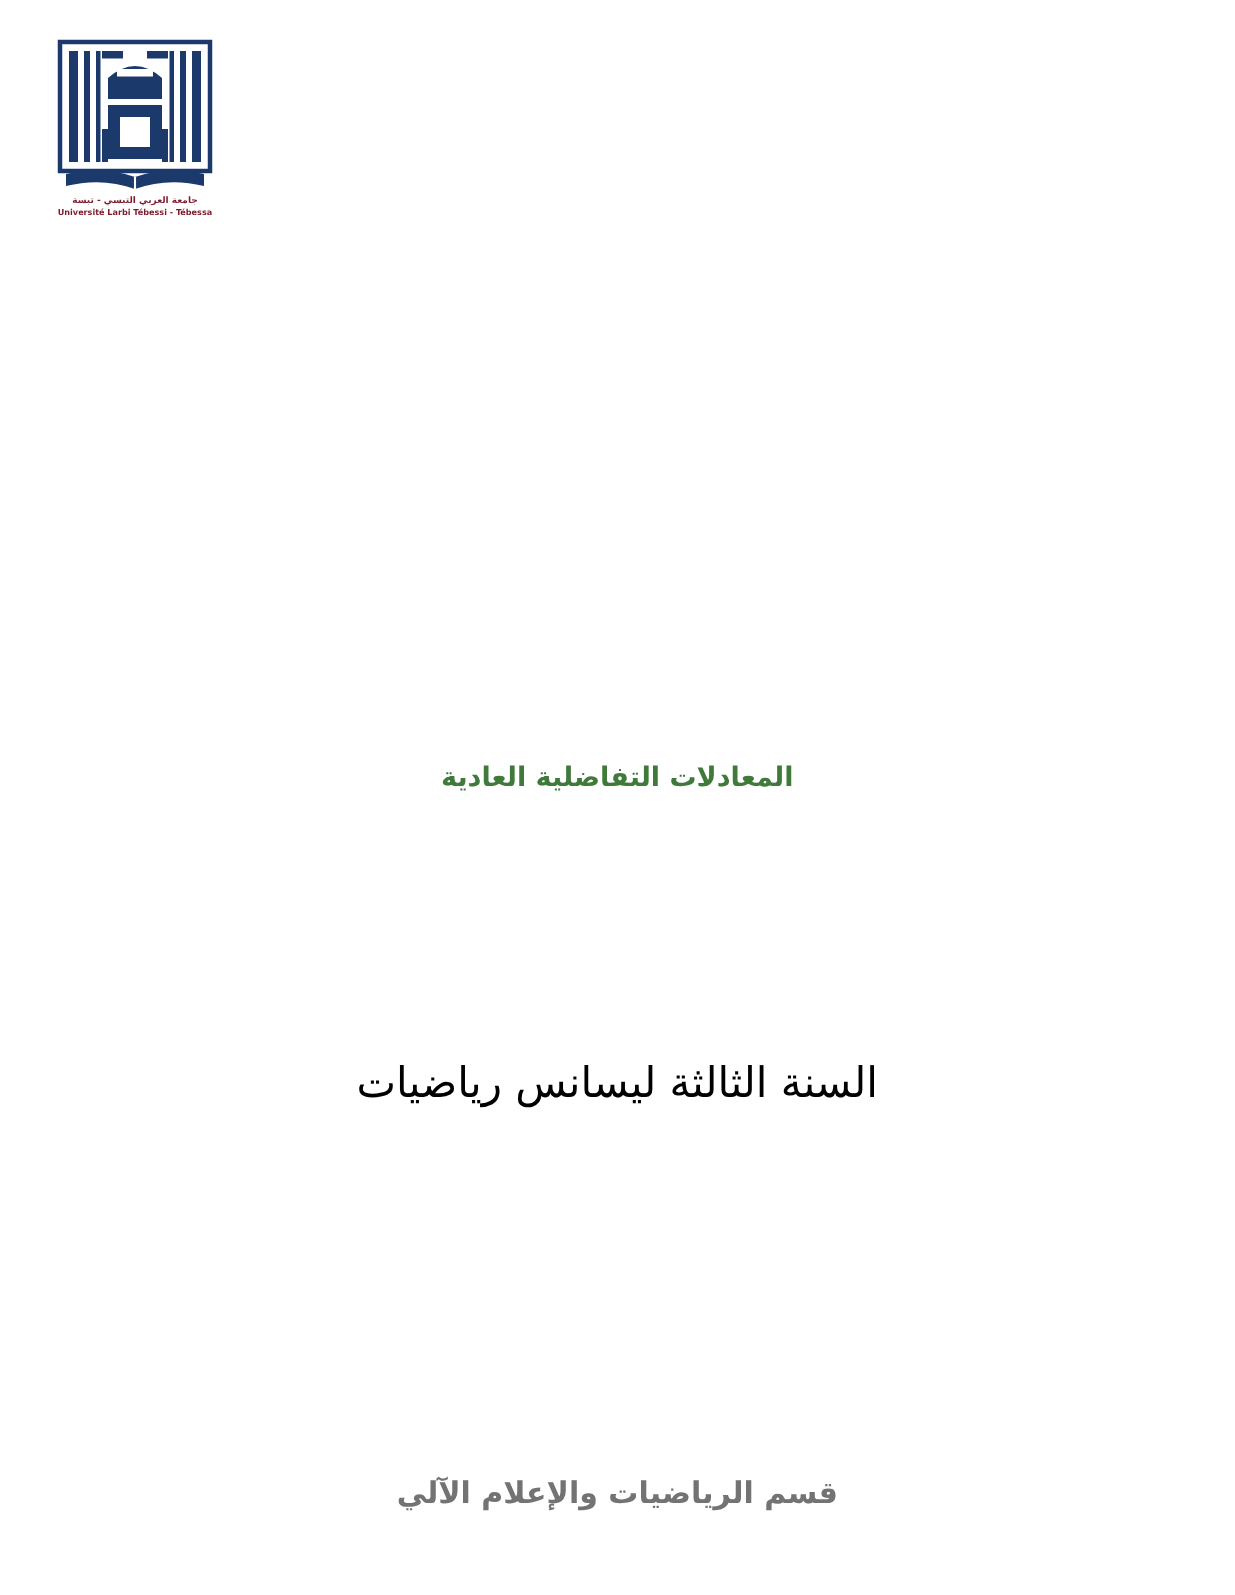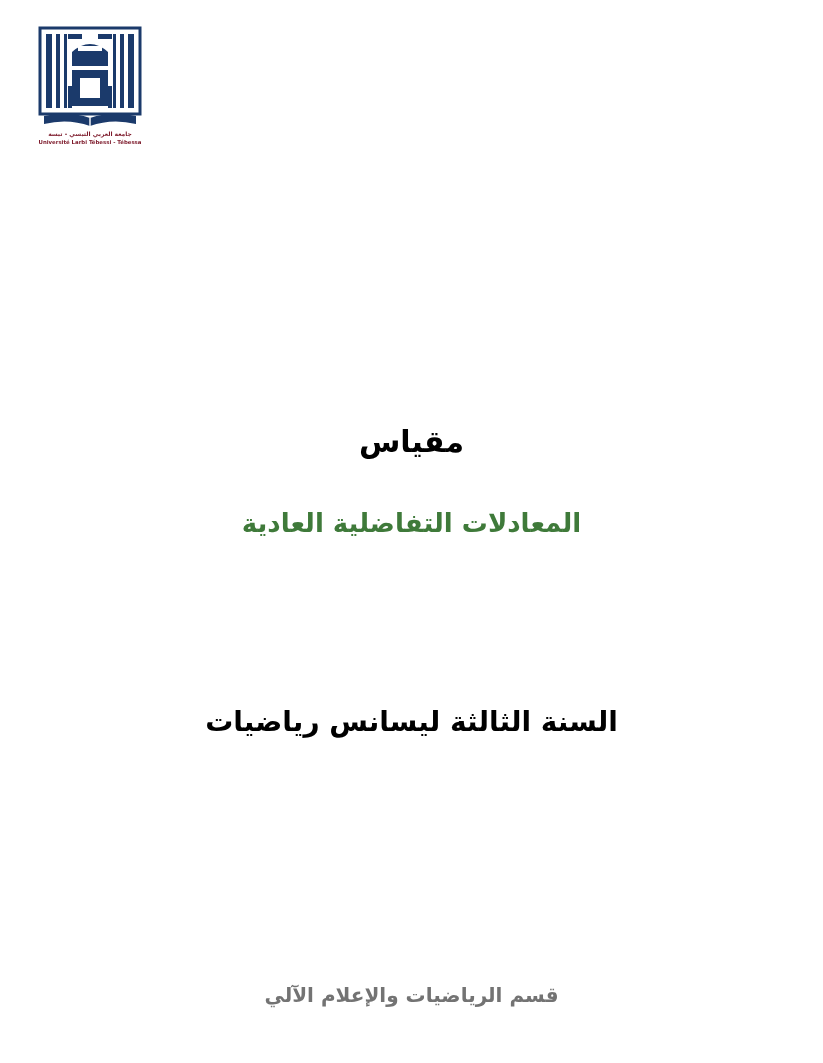--- a/index.html
+++ b/index.html
@@ -169,7 +169,6 @@
     </div>
   </div>
 
-  <div class="center-col module-word">مقياس</div>
 
   <div class="center-col module-title">المعادلات التفاضلية العادية</div>
 

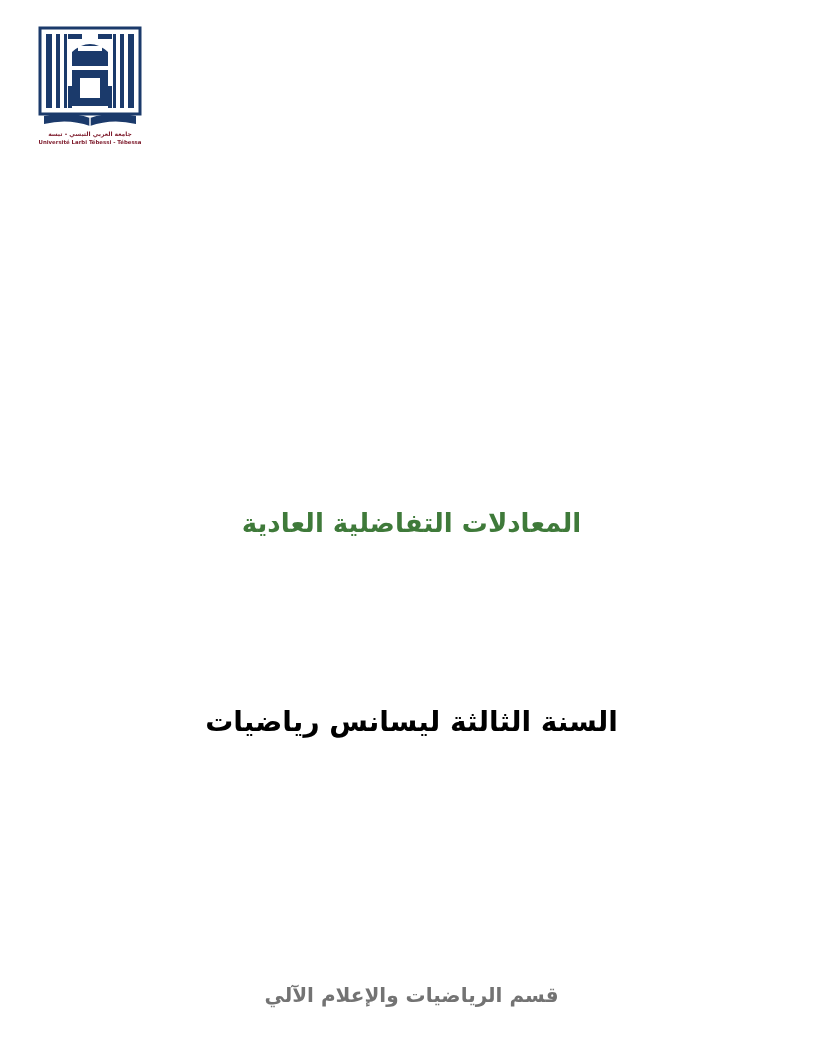--- a/index.html
+++ b/index.html
@@ -96,7 +96,7 @@
   }
   .module-title {
     top: 508px;
-    font-size: 26px;
+    font-size: 18px;
     font-weight: bold;
     color: #3f7a3a;
     letter-spacing: -0.5px;

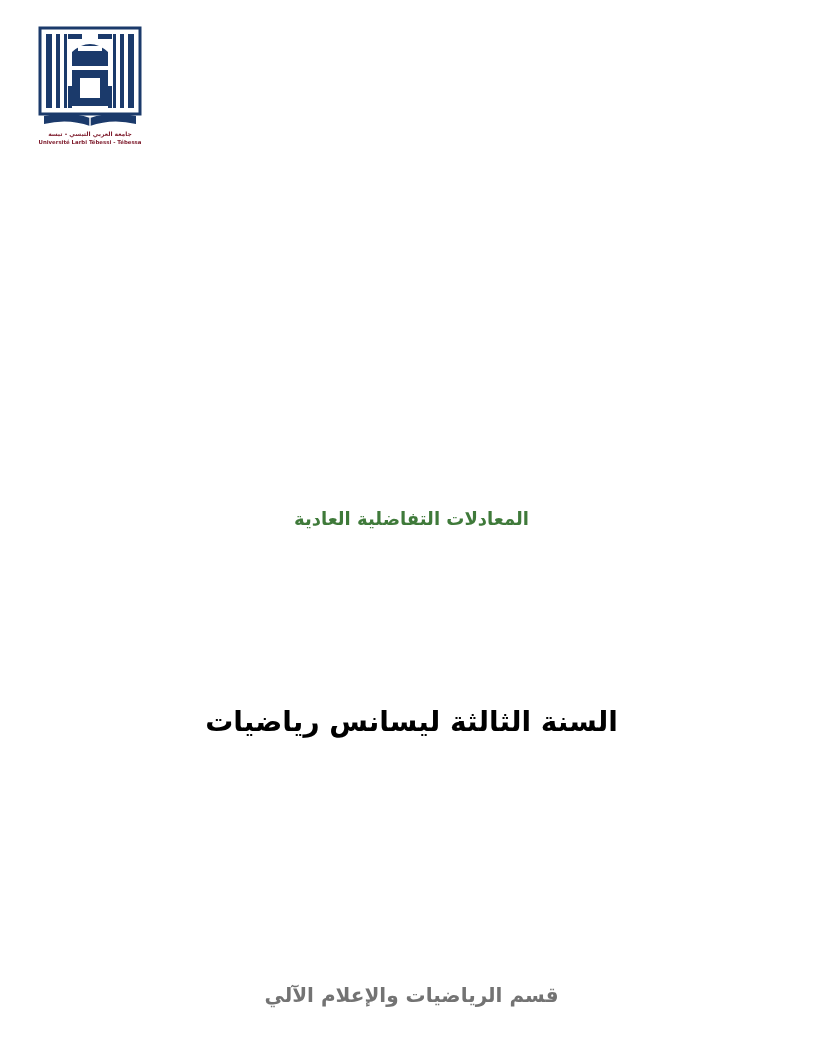--- a/index.html
+++ b/index.html
@@ -104,7 +104,7 @@
   .level-line {
     top: 705px;
     font-size: 28px;
-    font-weight: bold;
+    font-weight: normal;
     color: #000000;
     letter-spacing: -0.5px;
   }

